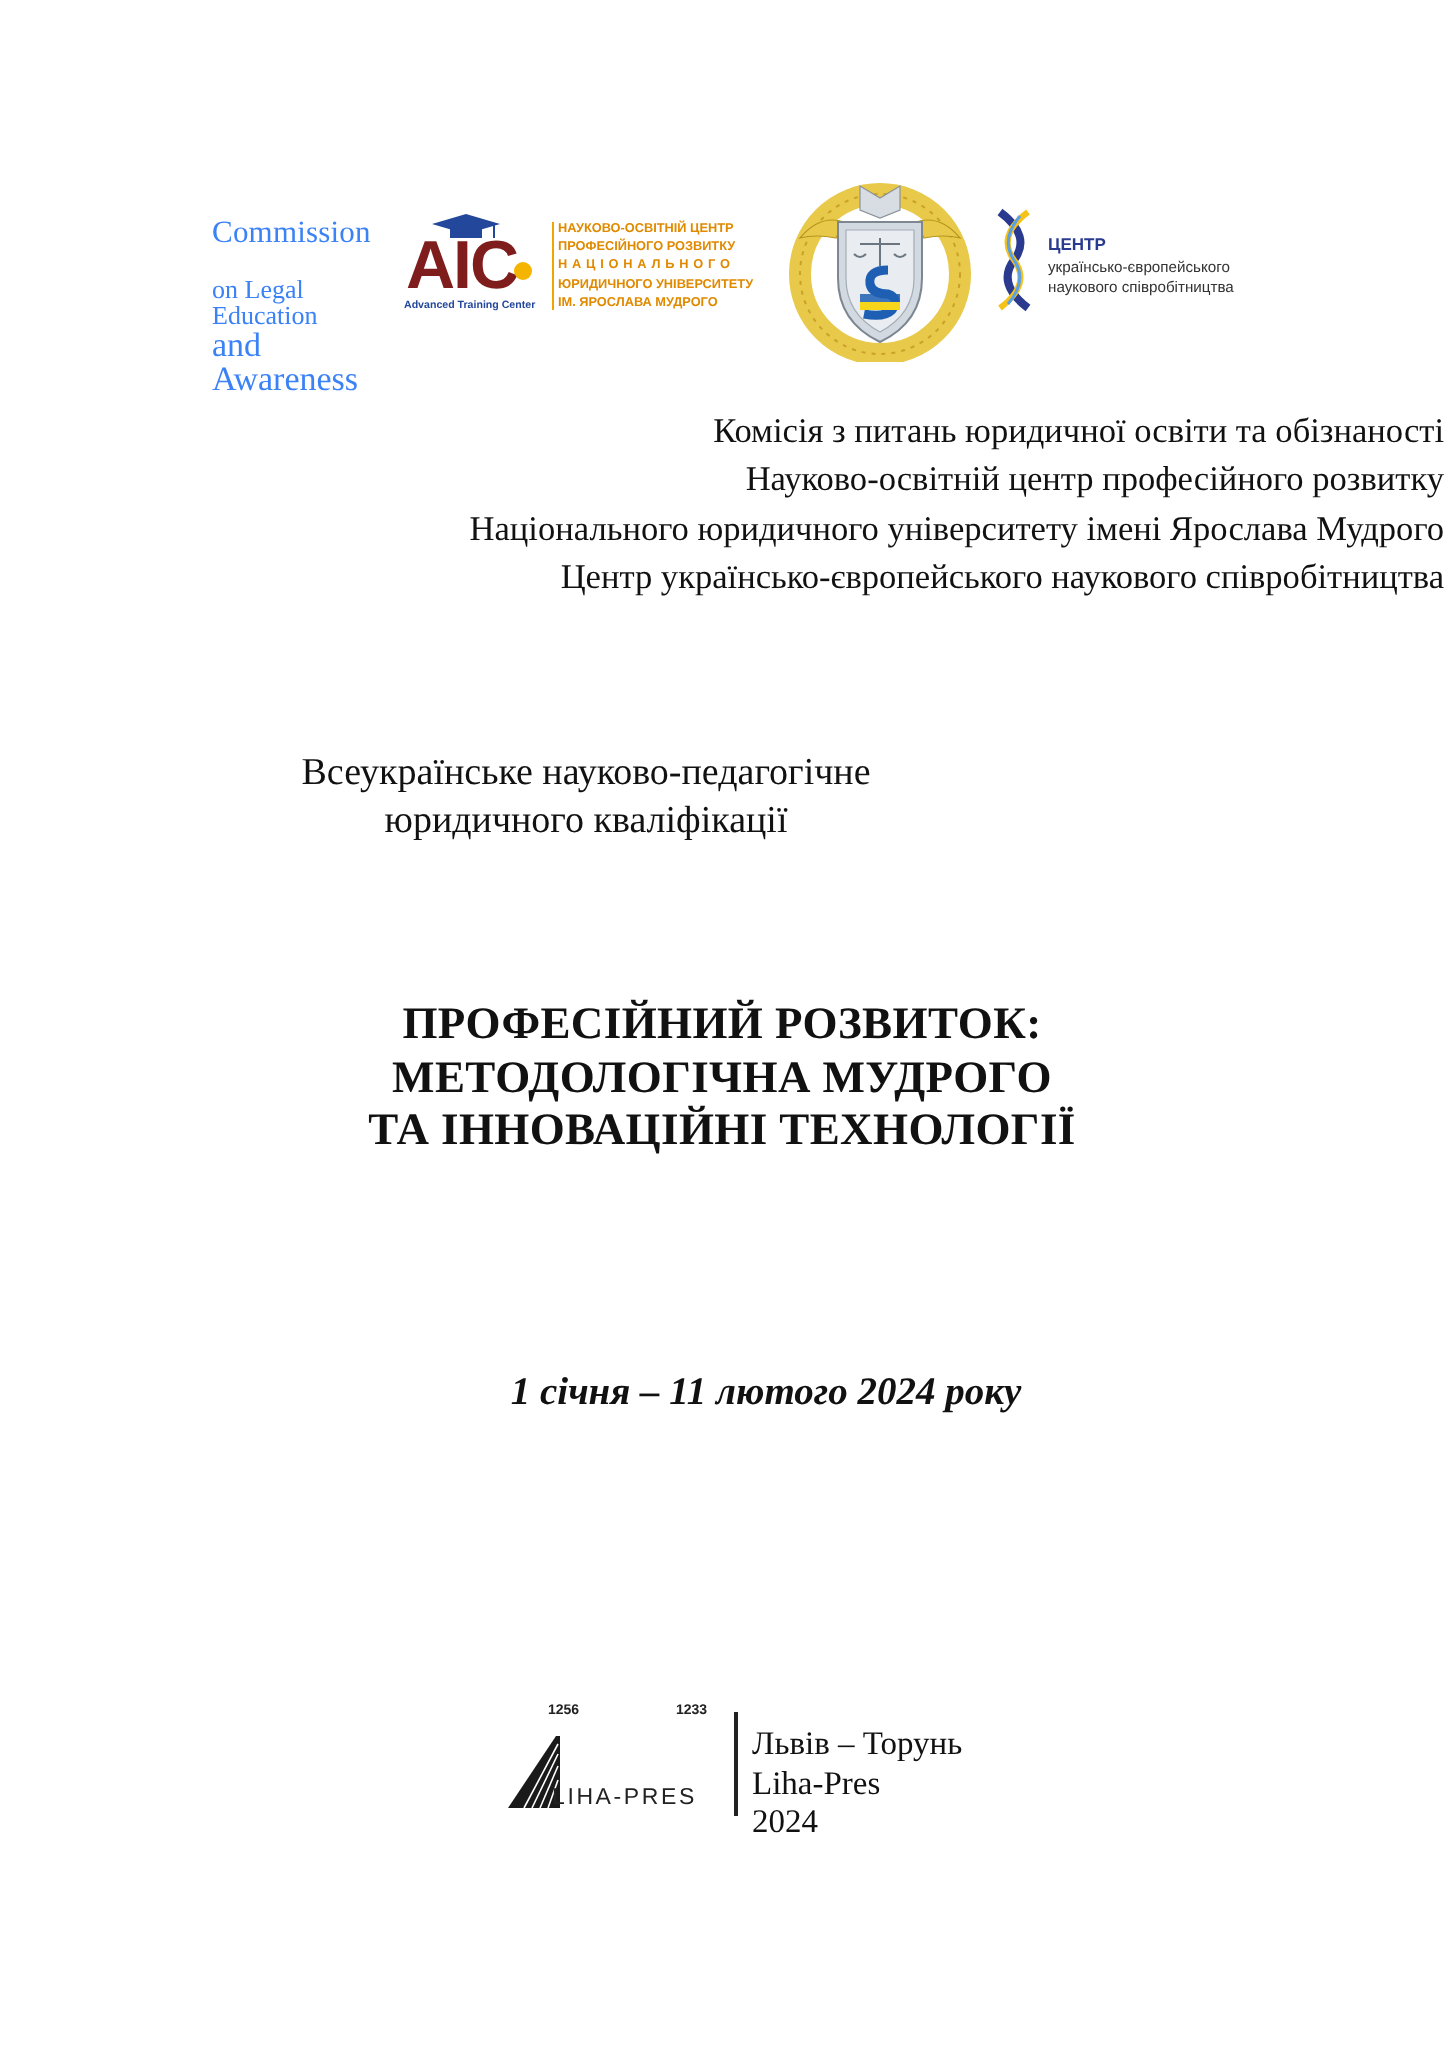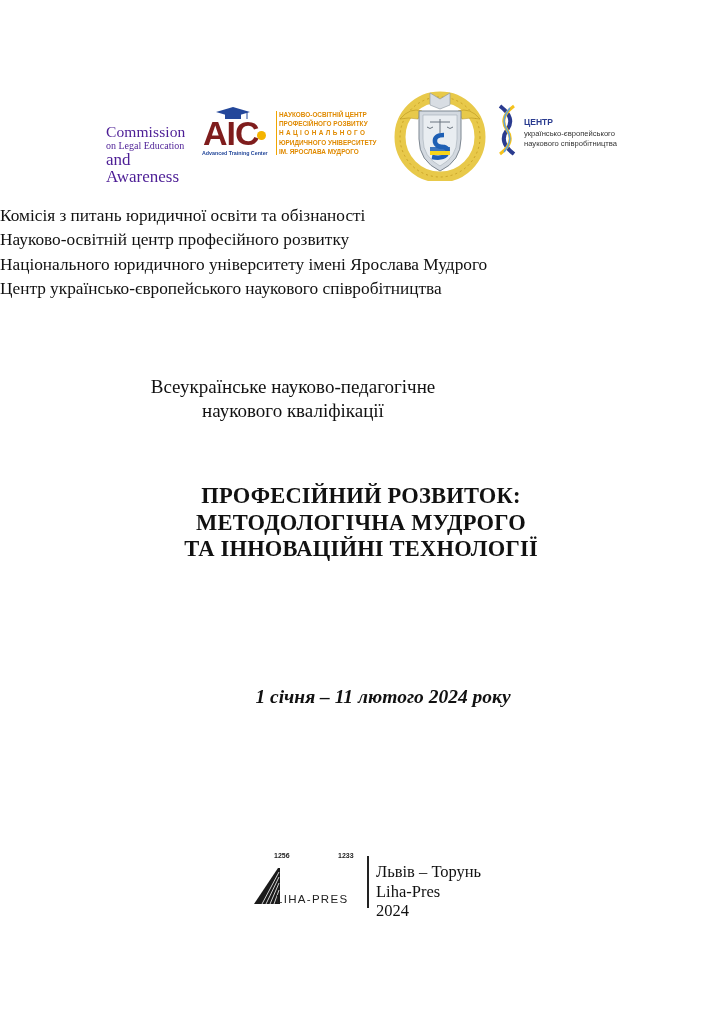--- a/index.html
+++ b/index.html
@@ -8,7 +8,7 @@
     .abs { position: absolute; }
 
     
-    .logo-cle { left: 106px; top: 124px; width: 90px; color: #4c1d95;
+    .logo-cle { left: 106px; top: 109px; width: 90px; color: #3b82f6;
                 font-family: "Liberation Serif", serif; line-height: 1; }
     .logo-cle .l1 { font-size: 15.5px; letter-spacing: 0.1px; }
     .logo-cle .l2 { font-size: 10px; margin-top: 1px; }

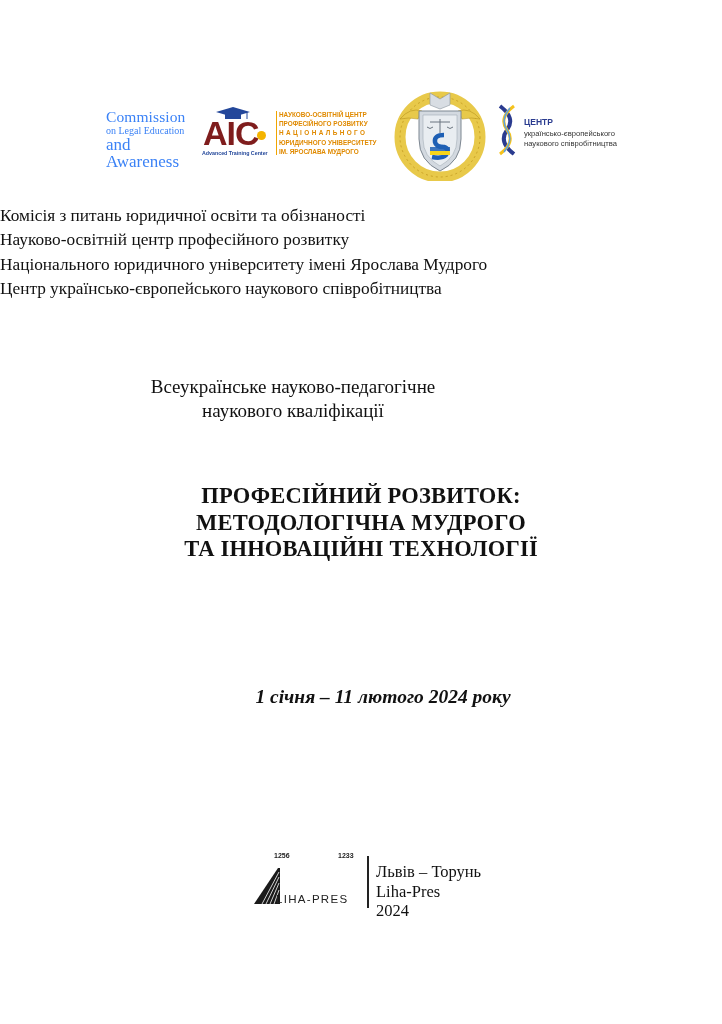--- a/index.html
+++ b/index.html
@@ -11,7 +11,7 @@
     .logo-cle { left: 106px; top: 109px; width: 90px; color: #3b82f6;
                 font-family: "Liberation Serif", serif; line-height: 1; }
     .logo-cle .l1 { font-size: 15.5px; letter-spacing: 0.1px; }
-    .logo-cle .l2 { font-size: 10px; margin-top: 1px; }
+    .logo-cle .l2 { font-size: 13px; margin-top: 13px; }
     .logo-cle .l3 { font-size: 17px; margin-top: 0px; }
 
     .logo-atc { left: 202px; top: 107px; width: 180px; height: 52px; }

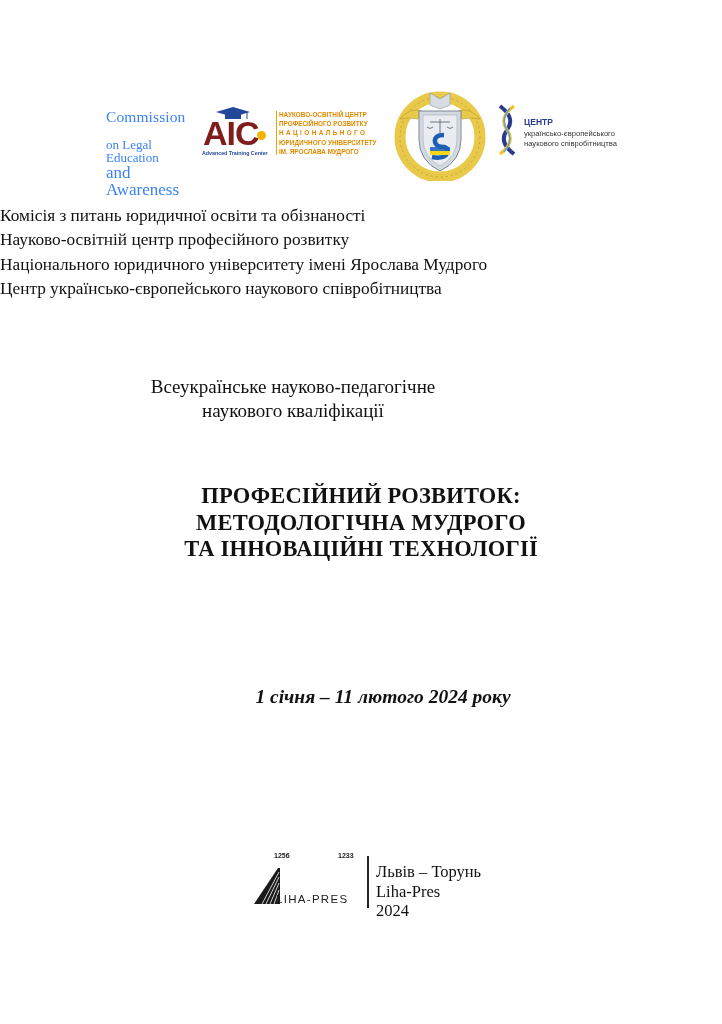--- a/index.html
+++ b/index.html
@@ -36,7 +36,7 @@
                font-size: 7.6px; color: #333; line-height: 9.5px; white-space: nowrap; }
 
     
-    .orgs { left: 0; top: 204px; width: 722px; text-align: left; font-size: 17.3px; line-height: 24.3px; }
+    .orgs { left: 0; top: 204px; width: 722px; text-align: right; font-size: 17.3px; line-height: 24.3px; }
     .event { left: 0; top: 375px; width: 586px; text-align: center; font-size: 19px; line-height: 24px; }
     .title { left: 0; top: 483px; width: 722px; text-align: center; font-size: 22.5px; font-weight: bold;
              line-height: 26.5px; letter-spacing: 0.2px; }

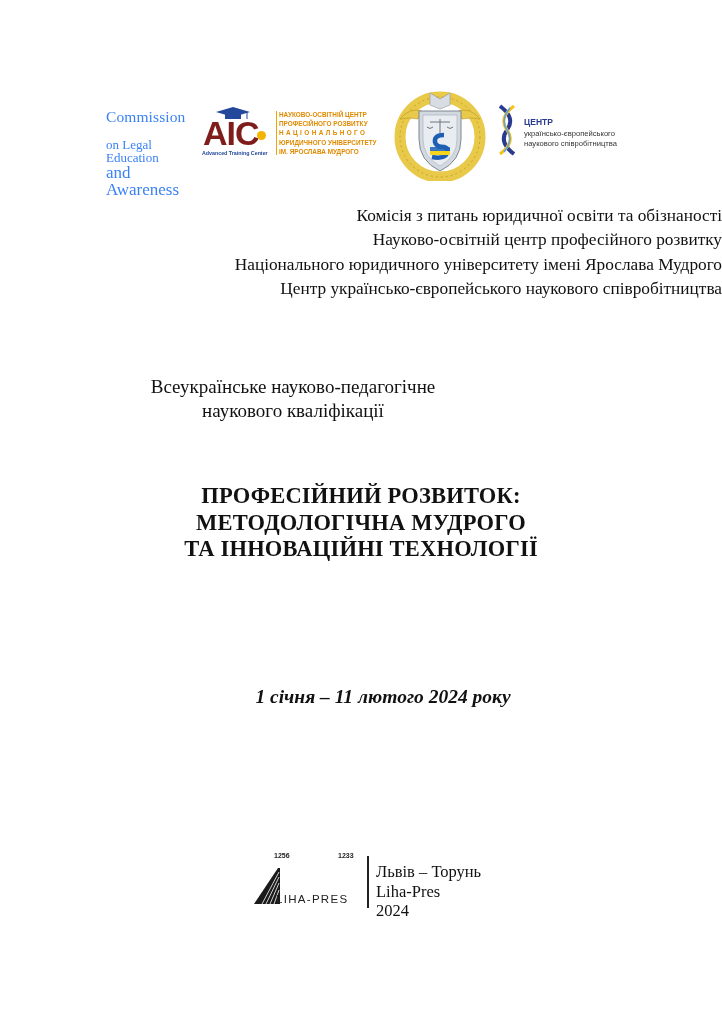--- a/index.html
+++ b/index.html
@@ -134,7 +134,7 @@
 
 <div class="abs event">
   <div>Всеукраїнське науково-педагогічне</div>
-  <div>наукового кваліфікації</div>
+  <div>юридичного кваліфікації</div>
 </div>
 
 <div class="abs title">

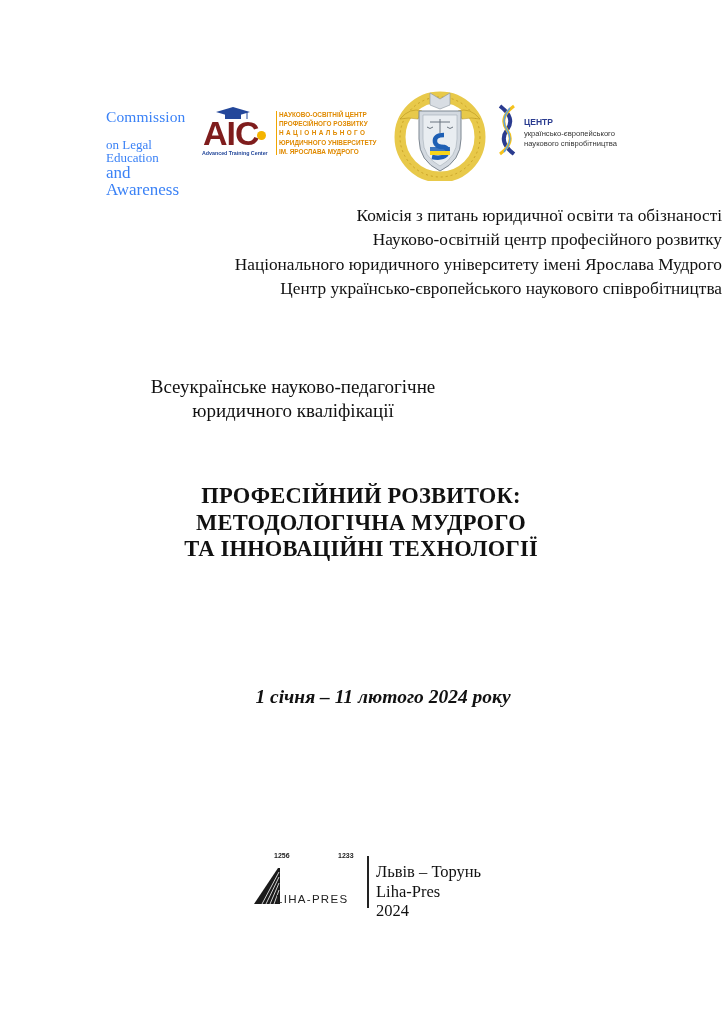--- a/index.html
+++ b/index.html
@@ -38,7 +38,7 @@
     
     .orgs { left: 0; top: 204px; width: 722px; text-align: right; font-size: 17.3px; line-height: 24.3px; }
     .event { left: 0; top: 375px; width: 586px; text-align: center; font-size: 19px; line-height: 24px; }
-    .title { left: 0; top: 483px; width: 722px; text-align: center; font-size: 22.5px; font-weight: bold;
+    .title { left: 0; top: 499px; width: 722px; text-align: center; font-size: 22.5px; font-weight: bold;
              line-height: 26.5px; letter-spacing: 0.2px; }
     .dates { left: 0; top: 686px; width: 722px; text-align: center; font-size: 19.5px; font-weight: bold;
              font-style: italic; padding-left: 22px; }

